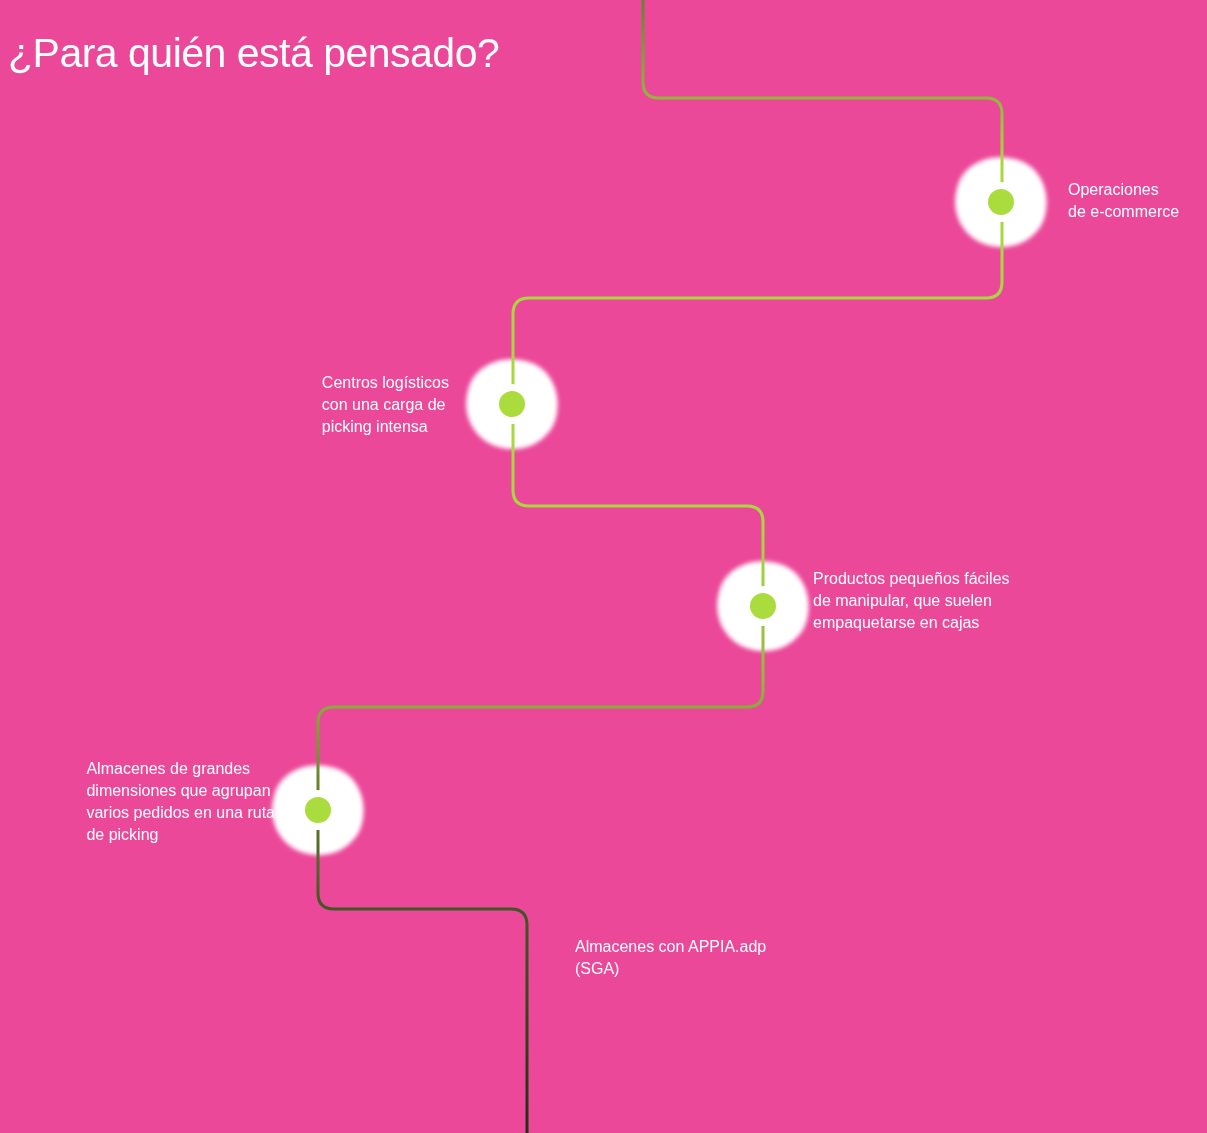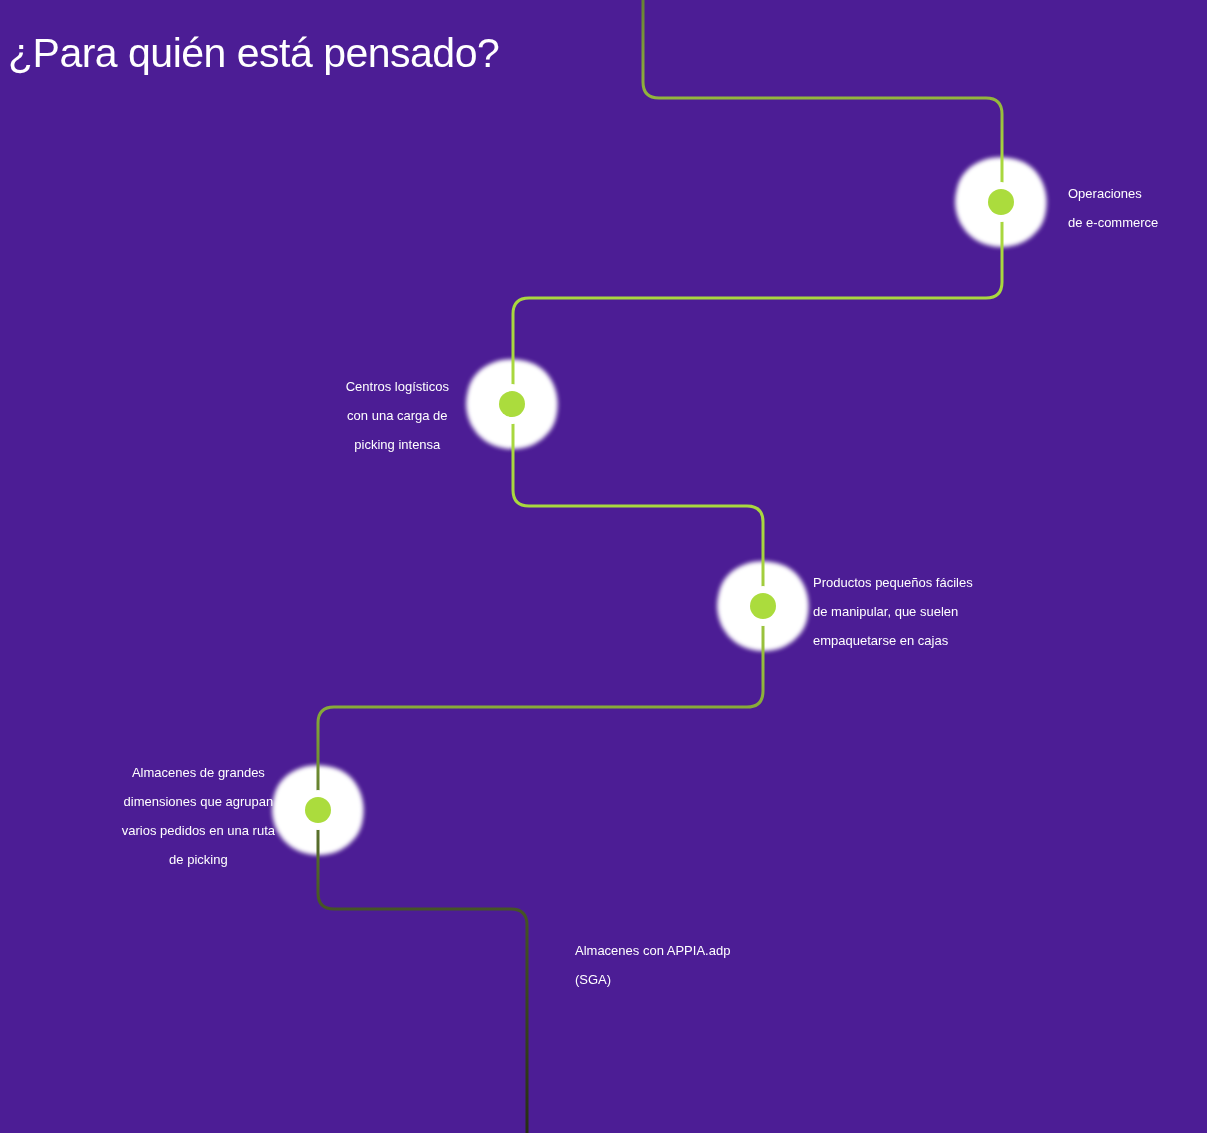--- a/index.html
+++ b/index.html
@@ -11,7 +11,7 @@
     position: relative;
     width: 1207px;
     height: 1133px;
-    background: #4c1d95;
+    background: #ec4899;
     overflow: hidden;
     font-family: "Liberation Sans", "DejaVu Sans", sans-serif;
   }

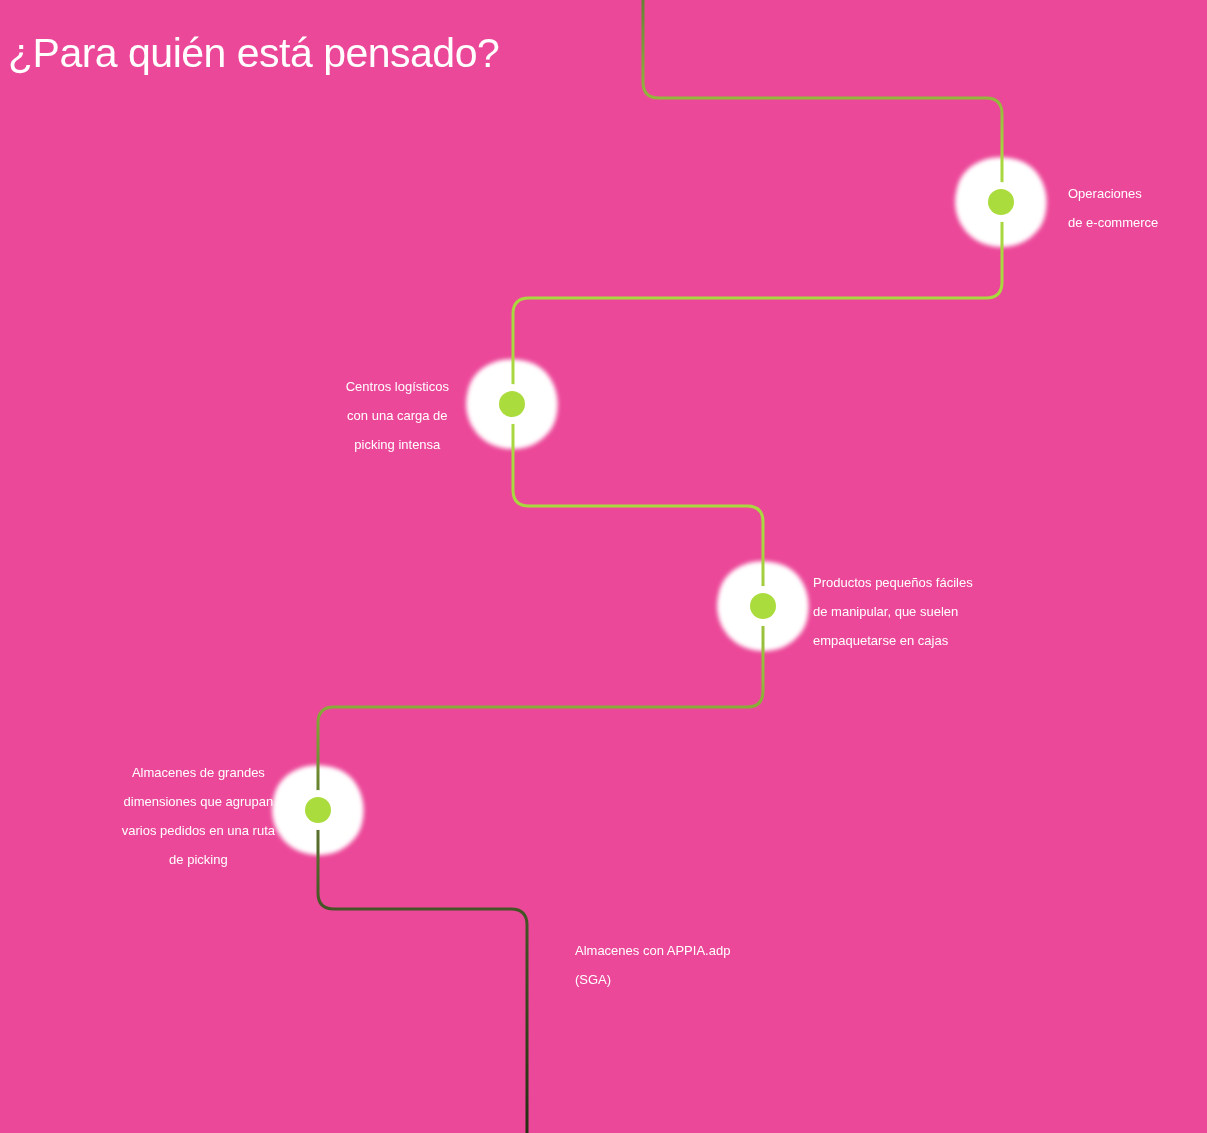--- a/index.html
+++ b/index.html
@@ -83,8 +83,8 @@
   .node-label {
     position: absolute;
     color: #ffffff;
-    font-size: 13px;
-    line-height: 29px;
+    font-size: 16px;
+    line-height: 22px;
     white-space: pre-line;
     z-index: 3;
   }

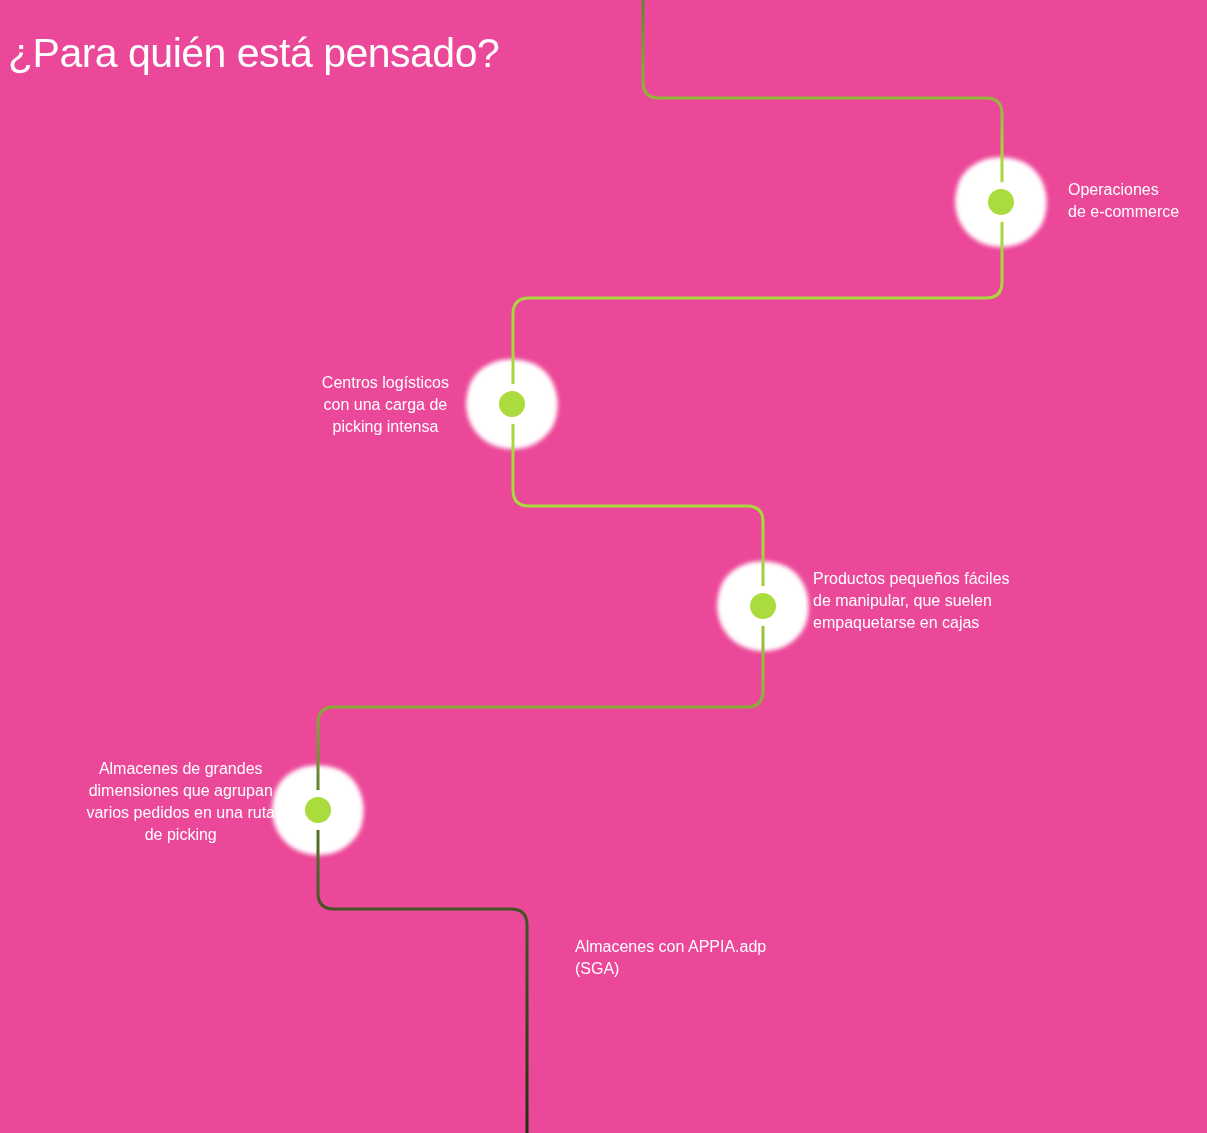--- a/index.html
+++ b/index.html
@@ -88,7 +88,7 @@
     white-space: pre-line;
     z-index: 3;
   }
-  .align-right { text-align: center; }
+  .align-right { text-align: left; }
   .align-left  { text-align: left; }
 
   #label-0 { left: 1068px; top: 179px; }

